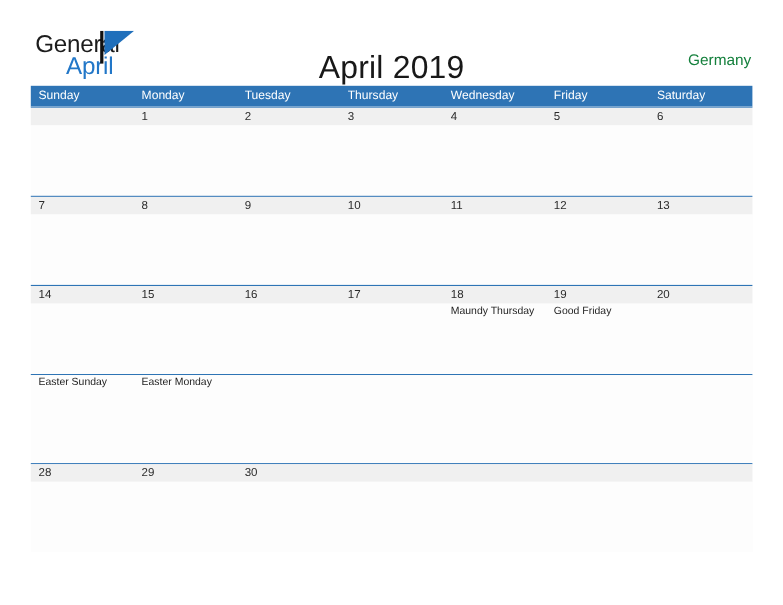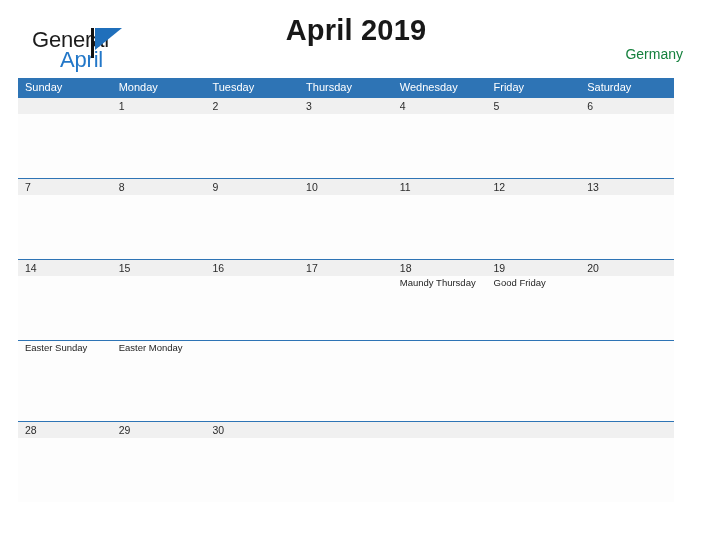--- a/index.html
+++ b/index.html
@@ -70,13 +70,13 @@
   .month-title {
     position: absolute;
     left: 0;
-    top: 14px;
+    top: 46px;
     width: 712px;
     text-align: center;
     font-size: 29px;
     color: #181818;
     font-family: "Liberation Sans", sans-serif;
-    font-weight: bold;
+    font-weight: normal;
     letter-spacing: 0.2px;
   }
 

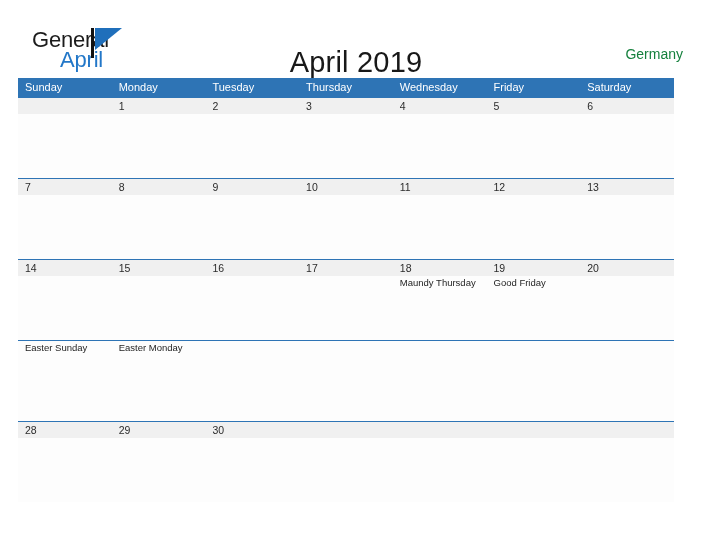--- a/index.html
+++ b/index.html
@@ -92,7 +92,7 @@
   
   .calendar {
     position: absolute;
-    left: 18px;
+    left: 28px;
     top: 78px;
     width: 656px;
   }

